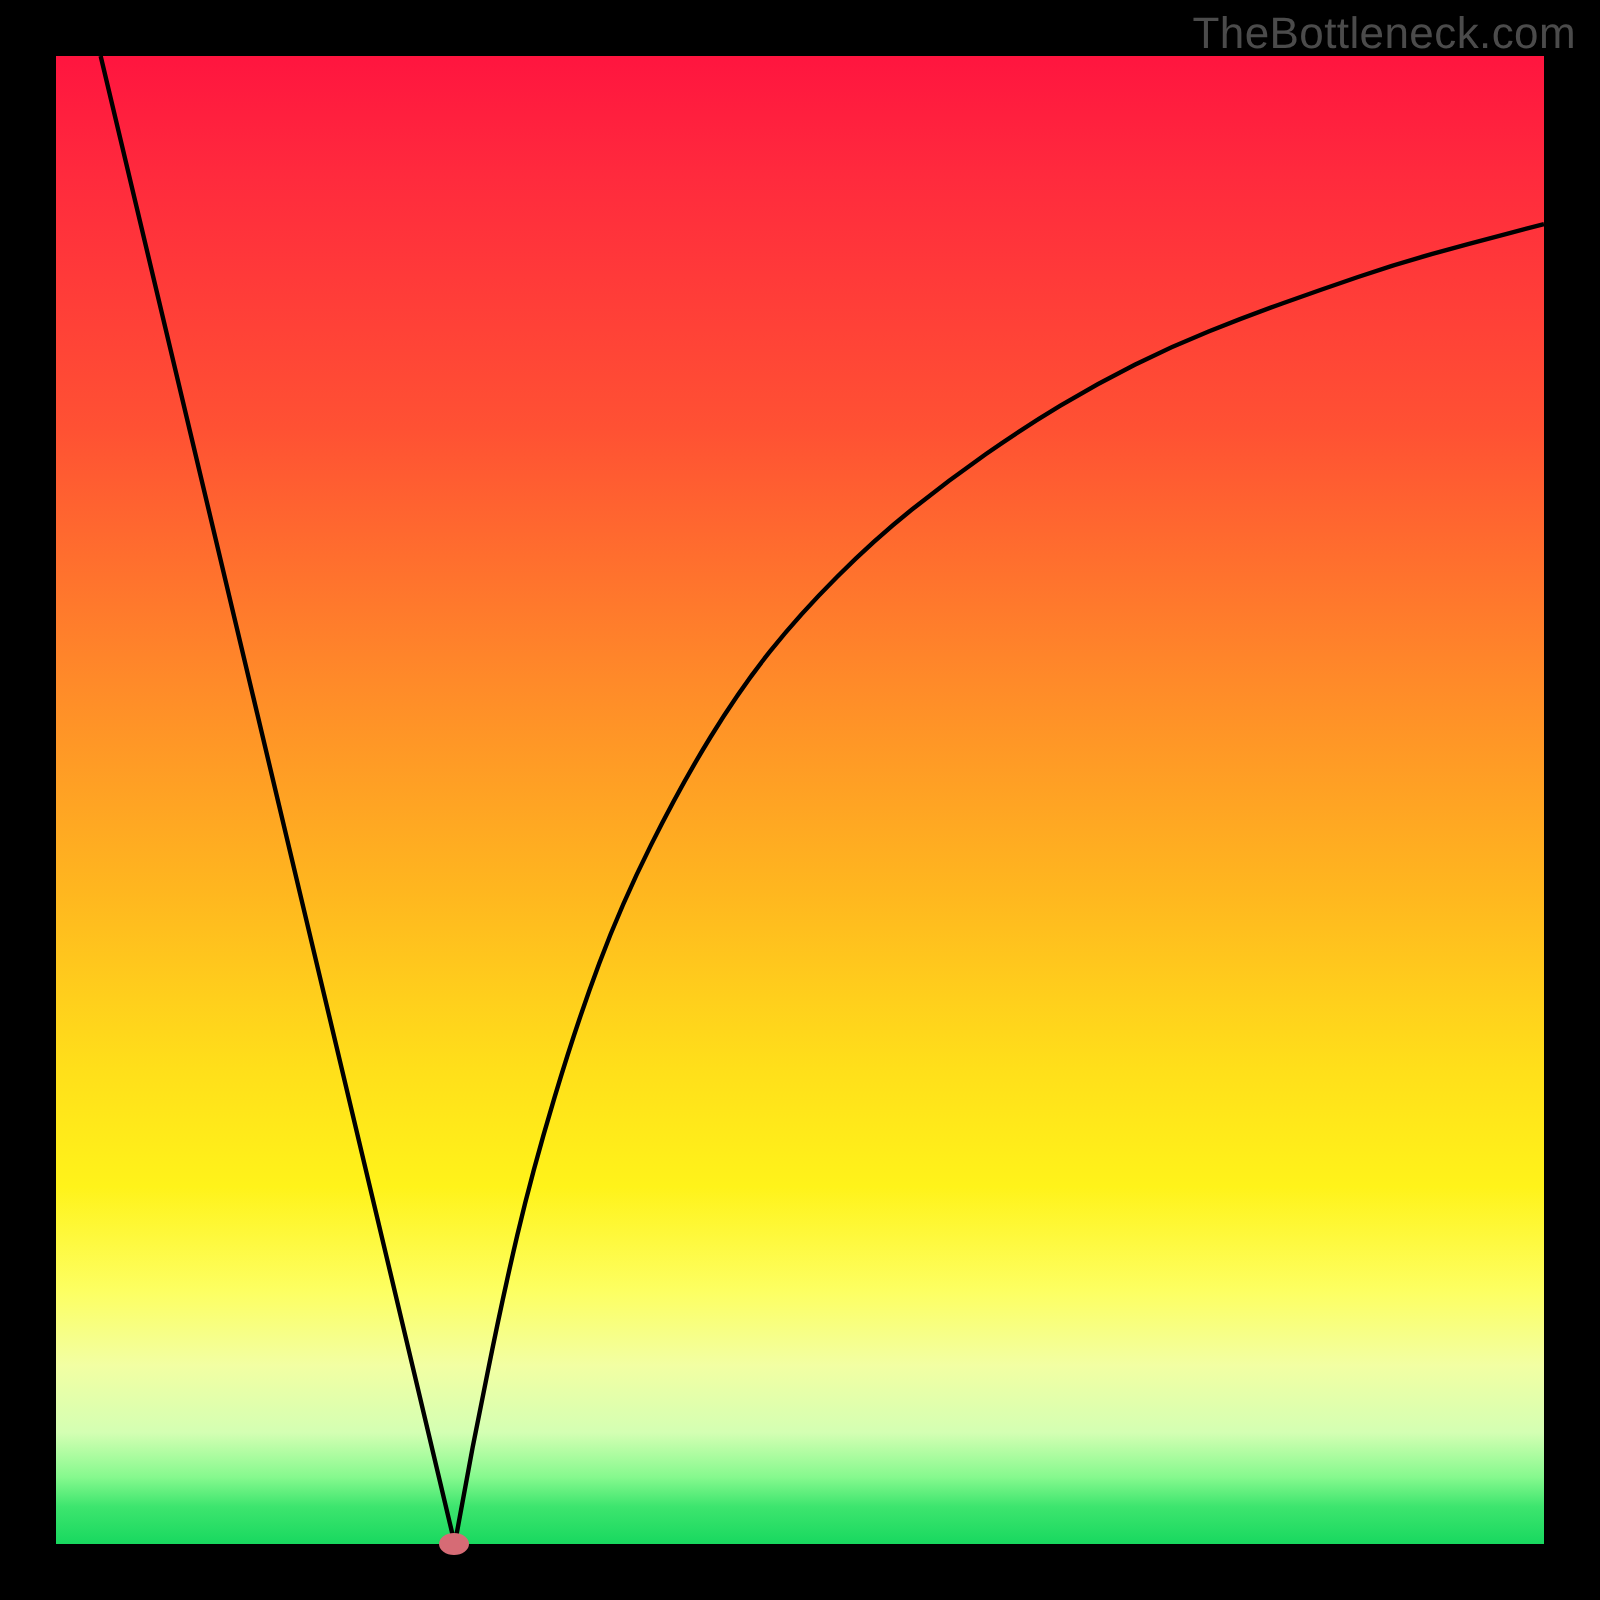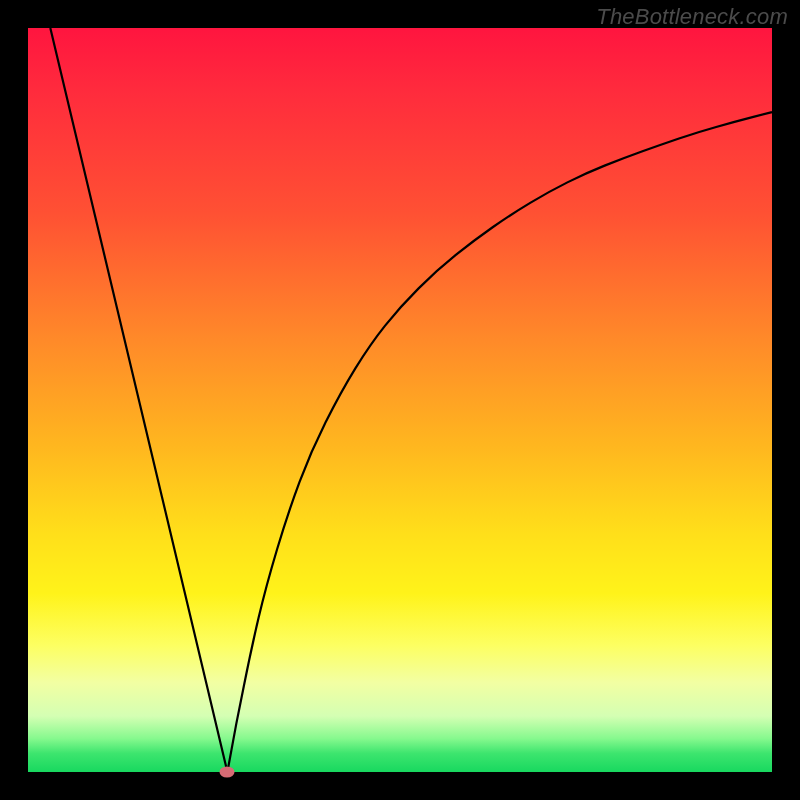--- a/index.html
+++ b/index.html
@@ -18,7 +18,6 @@
     width: 800px;
     height: 644px;
     background: #000000;
-    font-style: italic;
   }
   .plot-area {
     position: absolute;

